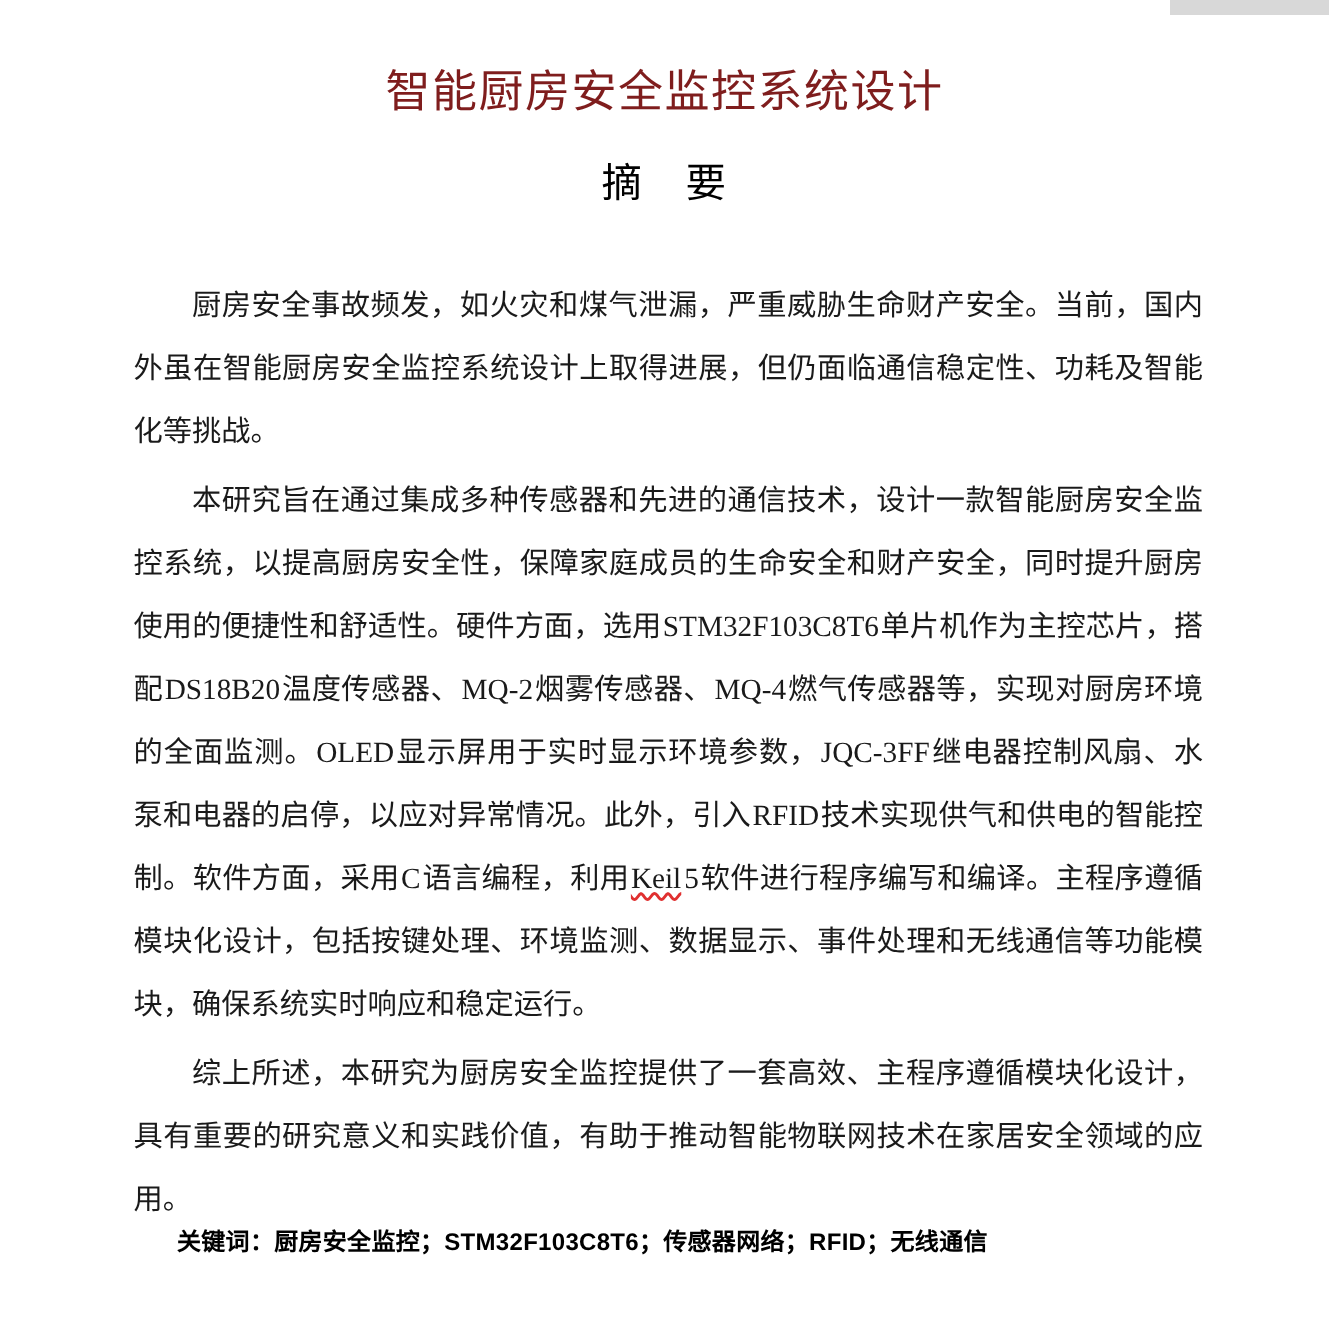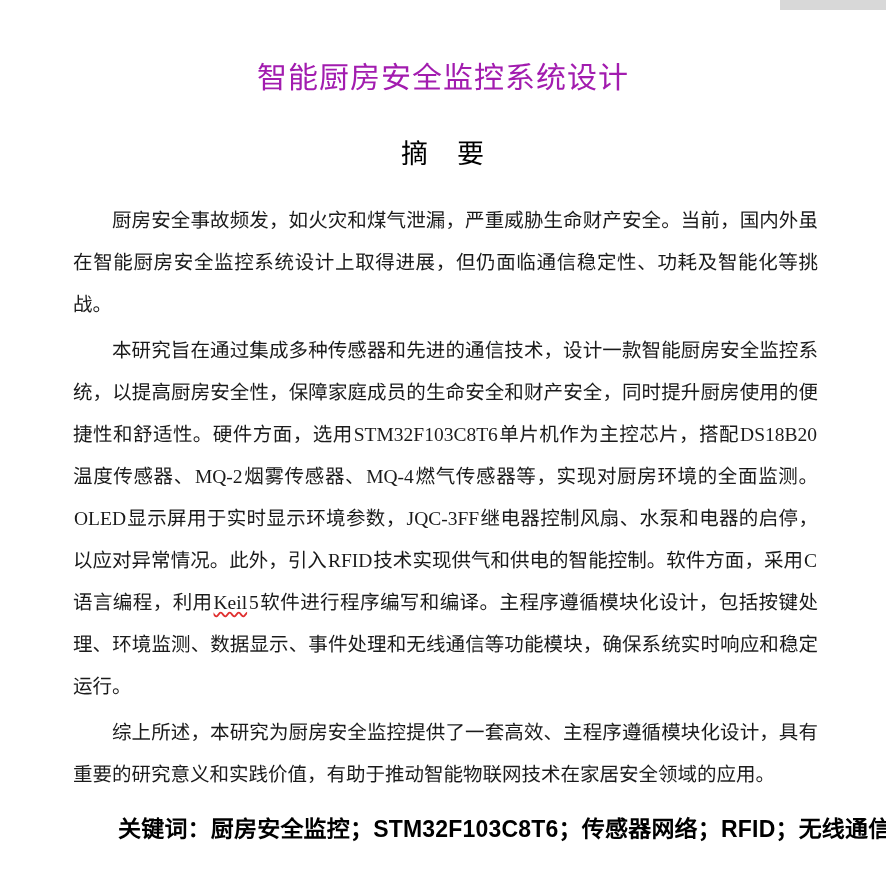--- a/index.html
+++ b/index.html
@@ -31,7 +31,7 @@
   }
 
   .doc-title {
-    margin: 16px;
+    margin: 0;
     padding: 44px 0 0 0;
     text-align: center;
     font-family: "Liberation Sans", "DejaVu Sans", sans-serif;
@@ -39,7 +39,7 @@
     font-weight: 400;
     letter-spacing: 1px;
     line-height: 1.2;
-    color: #a21caf;
+    color: #7f1d1d;
   }
 
   .section-heading {

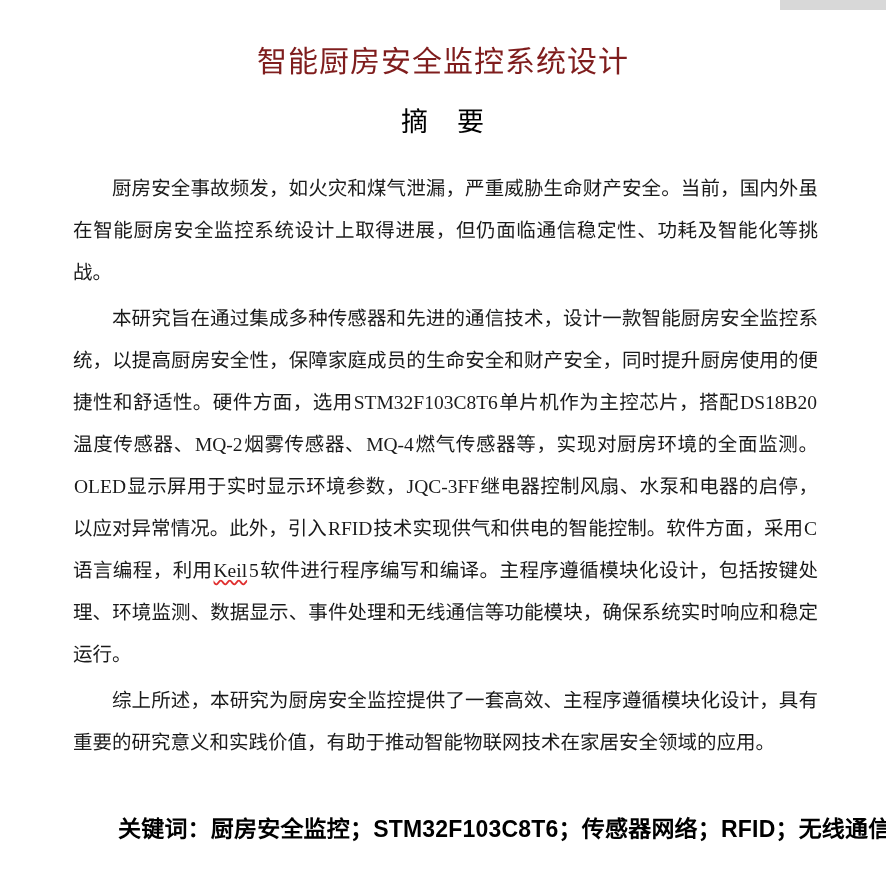--- a/index.html
+++ b/index.html
@@ -55,7 +55,7 @@
   }
 
   .body-block {
-    margin: 0;
+    margin: 16px;
     padding: 30px 68px 0 73px;
   }
 

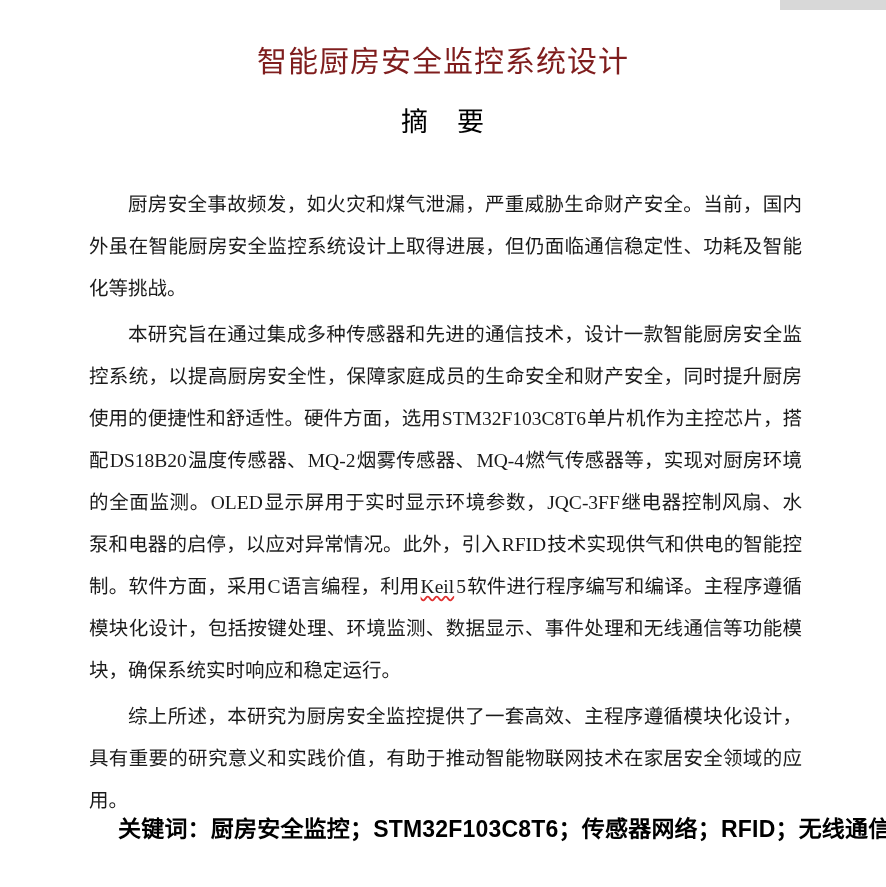--- a/index.html
+++ b/index.html
@@ -97,7 +97,7 @@
     padding: 0 68px 0 118px;
     font-family: "Liberation Sans", "DejaVu Sans", sans-serif;
     font-weight: 700;
-    font-size: 23px;
+    font-size: 16px;
     line-height: 30px;
     letter-spacing: 0.2px;
     color: #000000;

